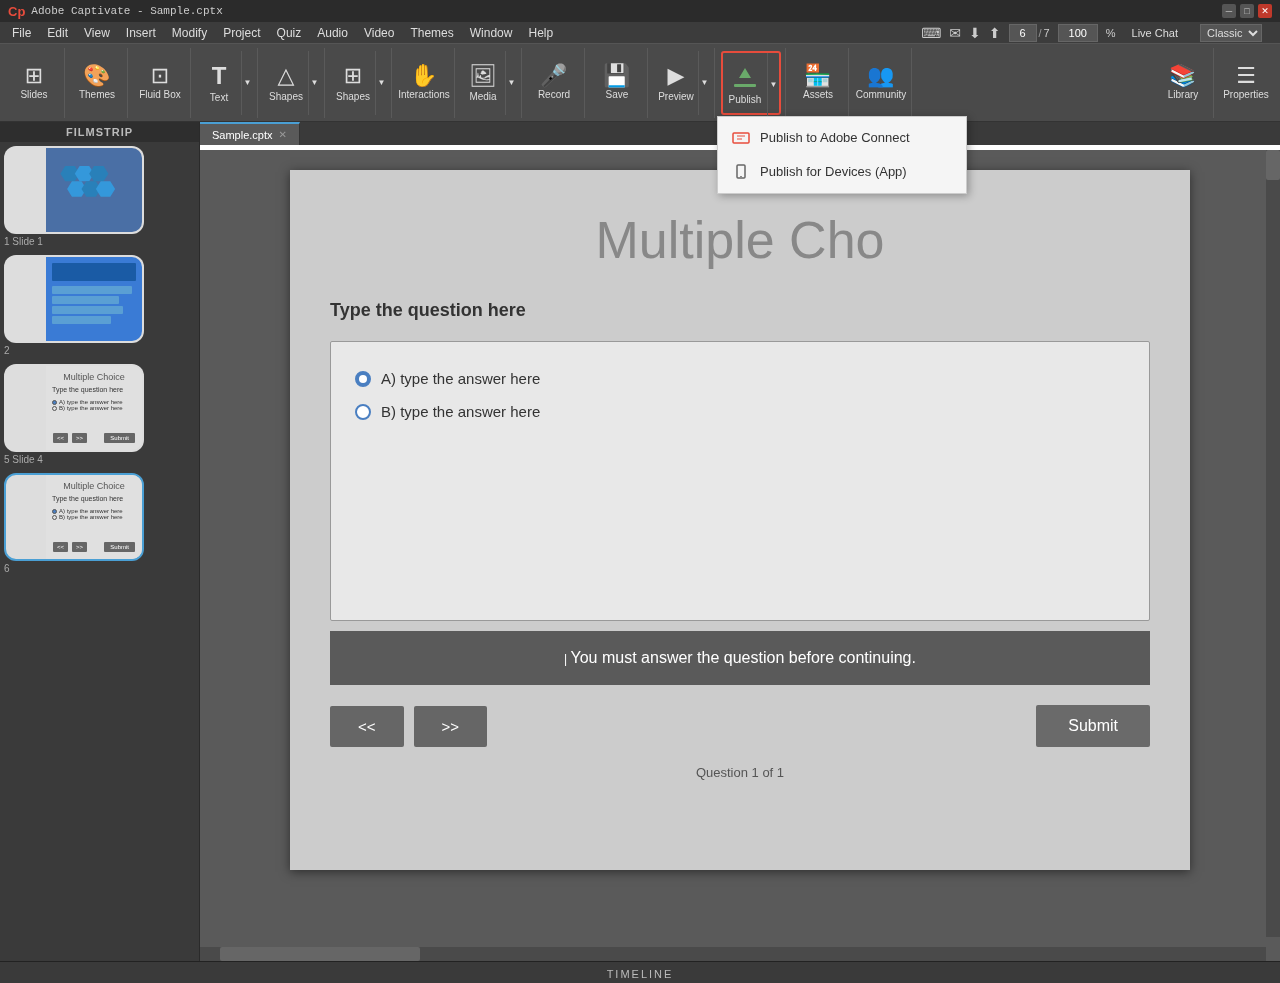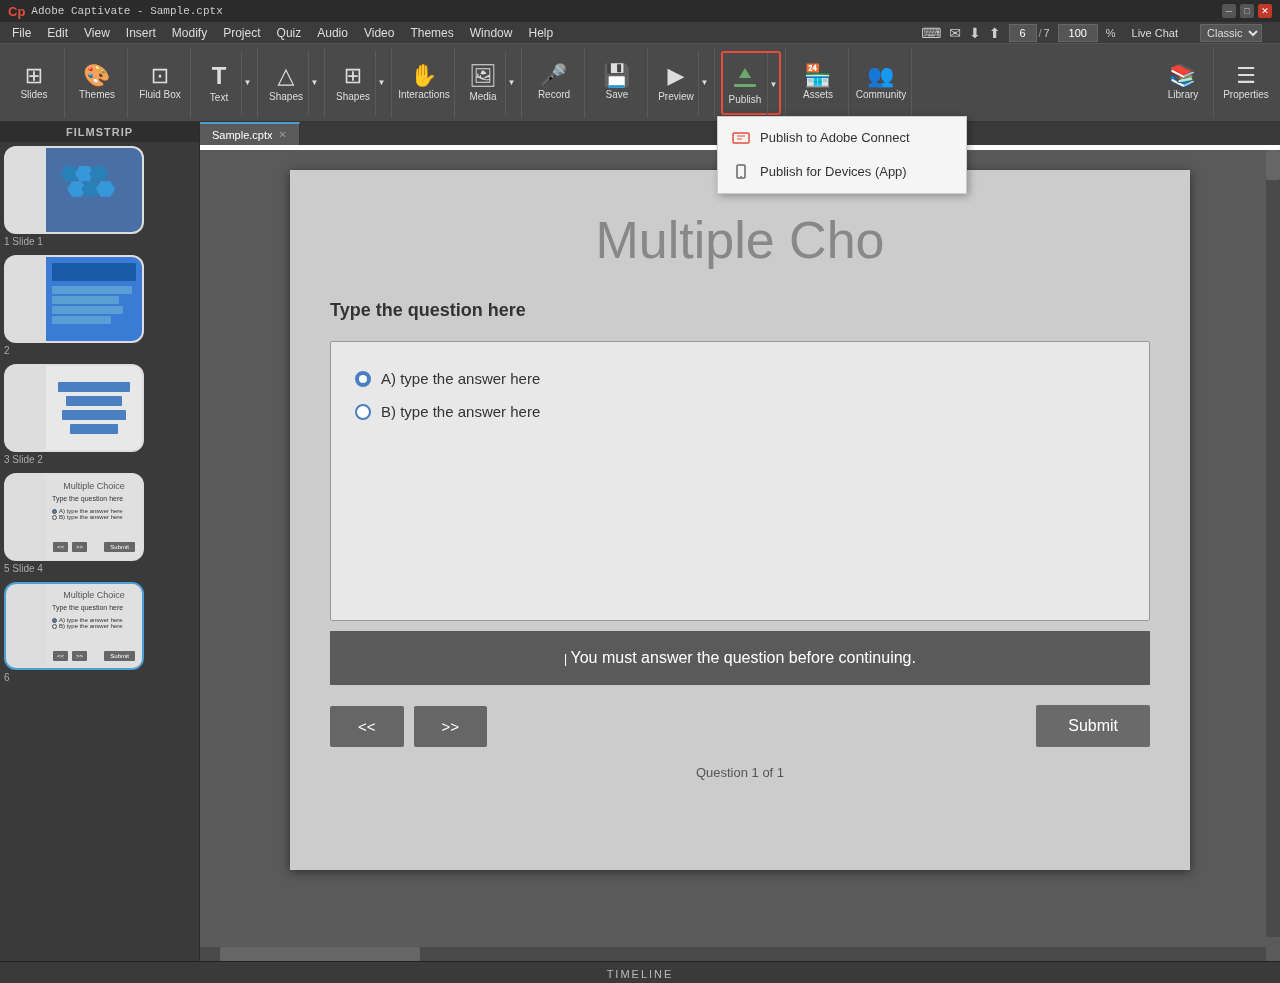--- a/index.html
+++ b/index.html
@@ -358,17 +358,6 @@
         <div class="slide-thumb-label">2</div>
       </div>
 
-      <div class="slide-thumb">
-        <div class="slide-thumb-img">
-          <div class="slide3-bg">
-            <div class="slide3-bar" style="width:90%;"></div>
-            <div class="slide3-bar" style="width:70%;"></div>
-            <div class="slide3-bar" style="width:80%;"></div>
-            <div class="slide3-bar" style="width:60%;"></div>
-          </div>
-        </div>
-        <div class="slide-thumb-label">3 Slide 2</div>
-      </div>
 
 
       <div class="slide-thumb">

